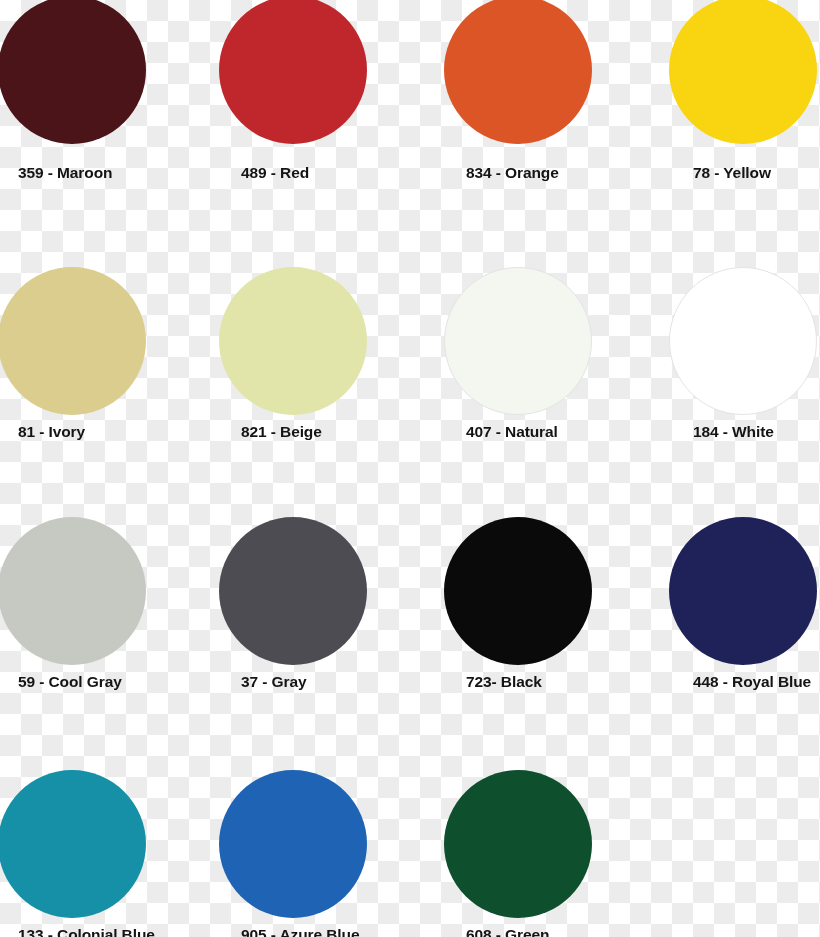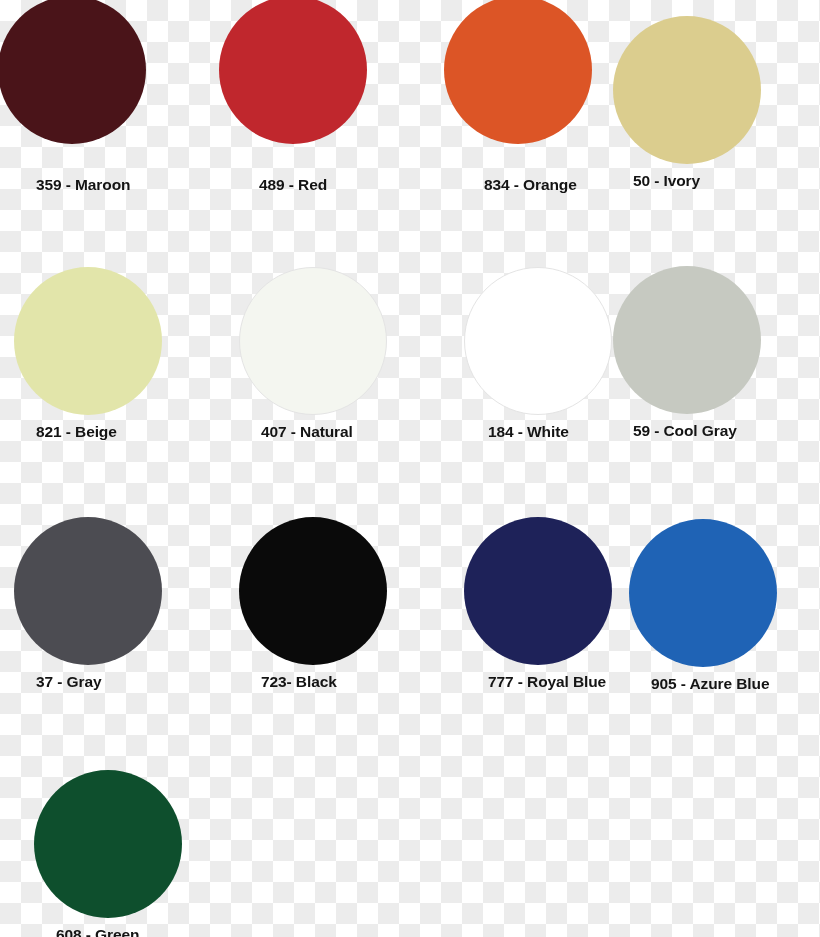--- a/index.html
+++ b/index.html
@@ -61,7 +61,7 @@
 
   
   .row-1 .swatch-dot { top: -4px; }
-  .row-1 .swatch-label { top: 176px; margin-left: 18px; }
+  .row-1 .swatch-label { top: 164px; }
 
   
   .row-2 .swatch-dot { top: 16px; }

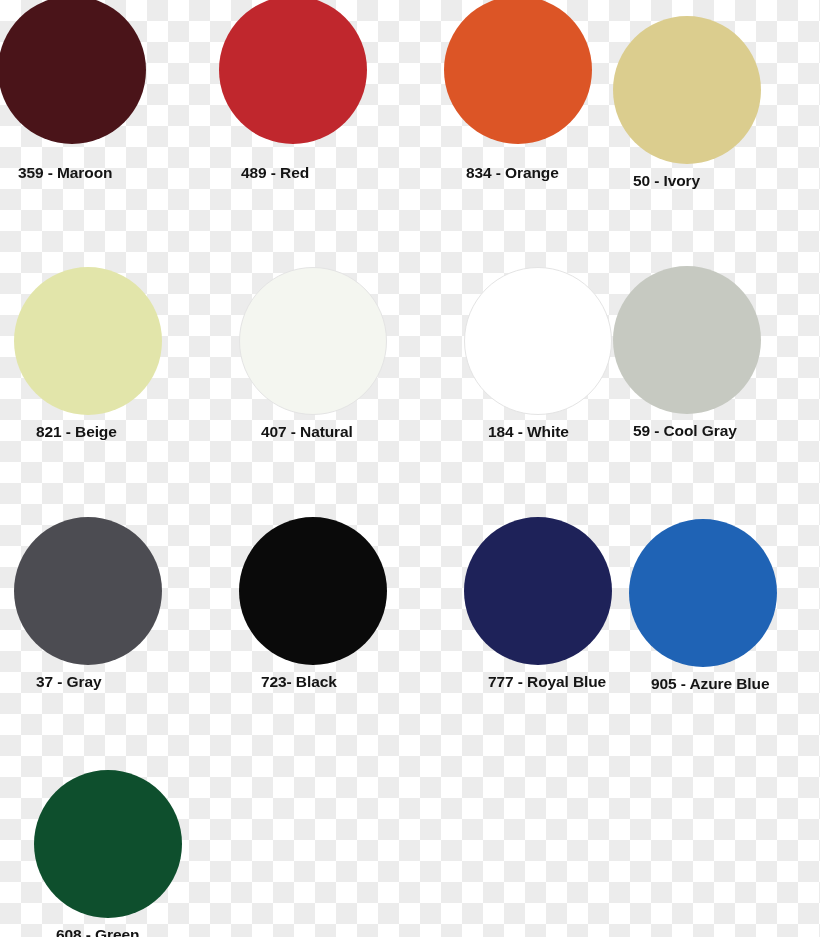--- a/index.html
+++ b/index.html
@@ -106,6 +106,10 @@
       <div class="swatch-dot" style="background-color: rgb(220, 85, 38);"></div>
       <div class="swatch-label">834 - Orange</div>
     </div>
+    <div class="swatch-cell row-1 col-4">
+      <div class="swatch-dot" style="background-color: rgb(248, 212, 17);"></div>
+      <div class="swatch-label">78 - Yellow</div>
+    </div>
 
     <div class="swatch-cell row-2 col-1">
       <div class="swatch-dot" style="background-color: rgb(219, 205, 142);"></div>

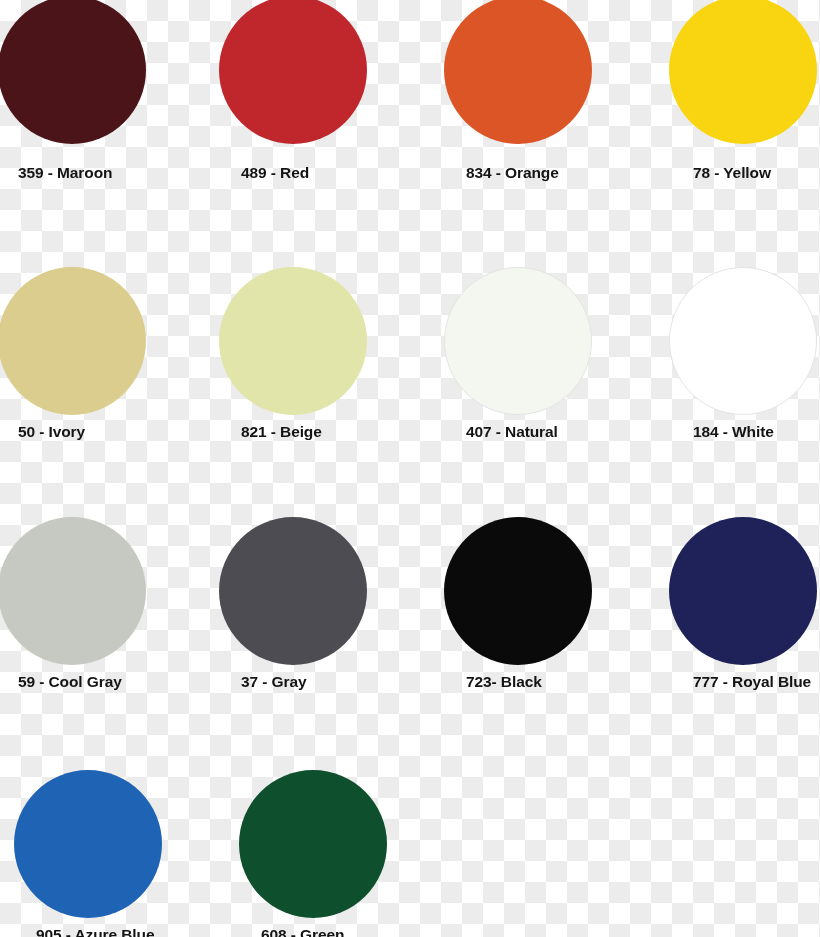--- a/index.html
+++ b/index.html
@@ -113,7 +113,7 @@
 
     <div class="swatch-cell row-2 col-1">
       <div class="swatch-dot" style="background-color: rgb(219, 205, 142);"></div>
-      <div class="swatch-label">50 - Ivory</div>
+      <div class="swatch-label">81 - Ivory</div>
     </div>
     <div class="swatch-cell row-2 col-2">
       <div class="swatch-dot" style="background-color: rgb(226, 229, 170);"></div>

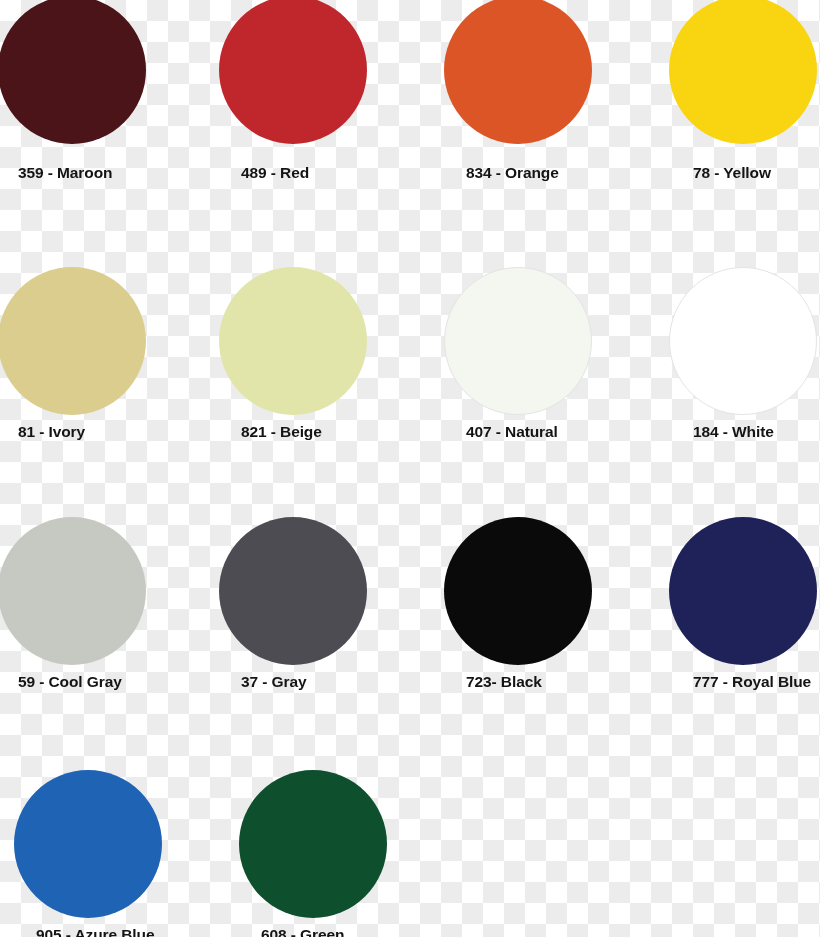--- a/index.html
+++ b/index.html
@@ -142,7 +142,7 @@
     </div>
     <div class="swatch-cell row-3 col-4">
       <div class="swatch-dot" style="background-color: rgb(30, 34, 89);"></div>
-      <div class="swatch-label">777 - Royal Blue</div>
+      <div class="swatch-label">448 - Royal Blue</div>
     </div>
 
     <div class="swatch-cell row-4 col-2">

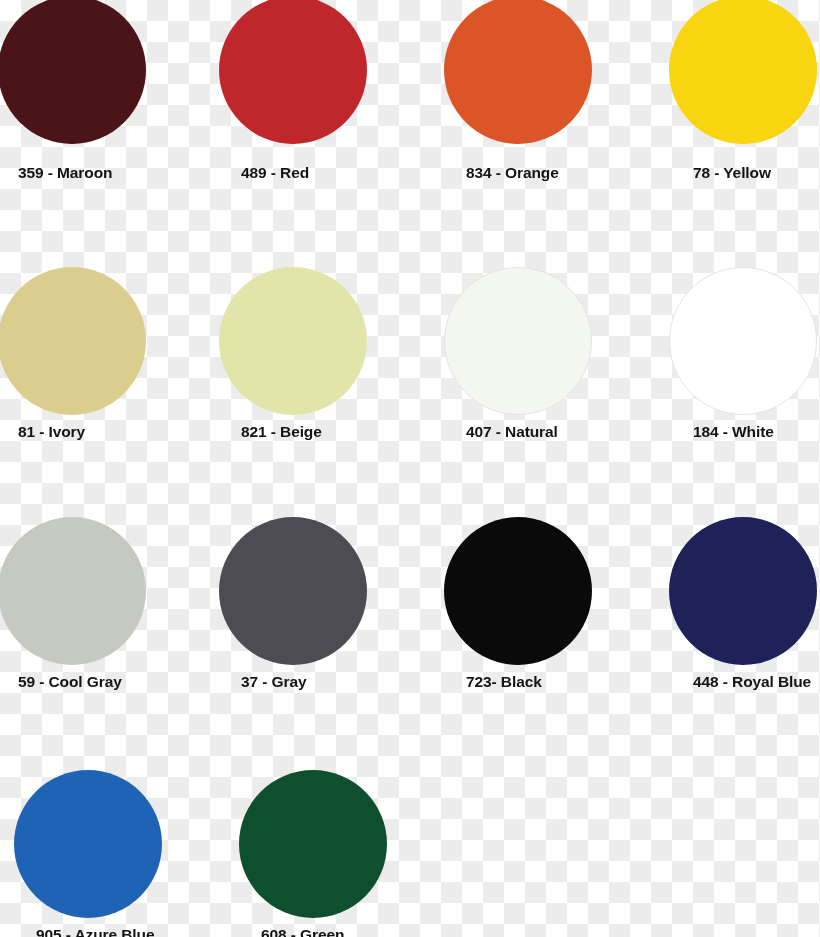--- a/index.html
+++ b/index.html
@@ -145,6 +145,10 @@
       <div class="swatch-label">448 - Royal Blue</div>
     </div>
 
+    <div class="swatch-cell row-4 col-1">
+      <div class="swatch-dot" style="background-color: rgb(21, 144, 166);"></div>
+      <div class="swatch-label">133 - Colonial Blue</div>
+    </div>
     <div class="swatch-cell row-4 col-2">
       <div class="swatch-dot" style="background-color: rgb(31, 99, 181);"></div>
       <div class="swatch-label">905 - Azure Blue</div>

